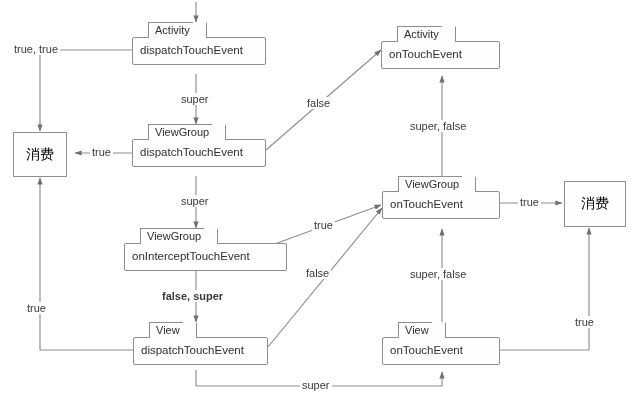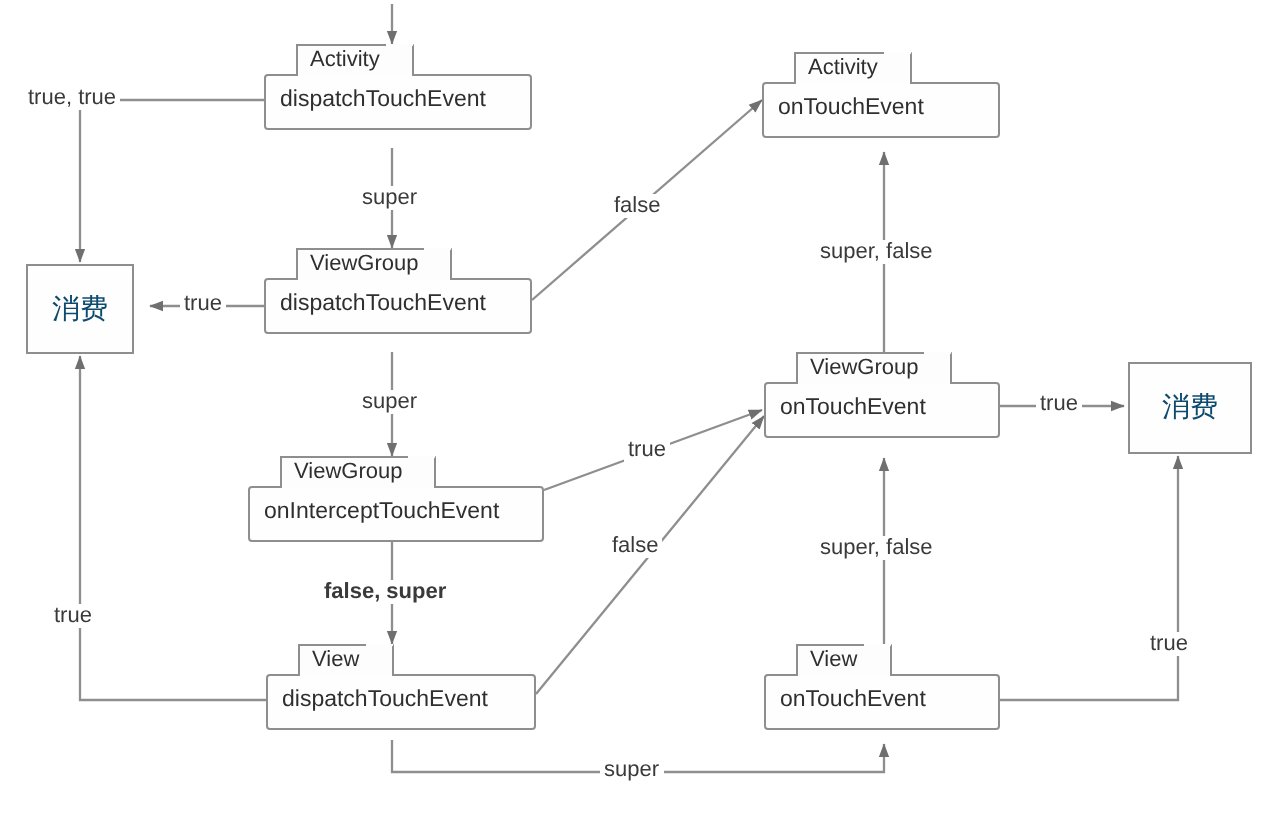--- a/index.html
+++ b/index.html
@@ -52,7 +52,7 @@
     position:absolute;box-sizing:border-box;
     background:#fefefe;border:1px solid #8e8e8e;
     display:flex;align-items:center;justify-content:center;
-    font-size:14px;color:#0c4a6e;
+    font-size:14px;color:#000000;
     font-family:"DejaVu Sans","Liberation Sans",sans-serif;
   }
 

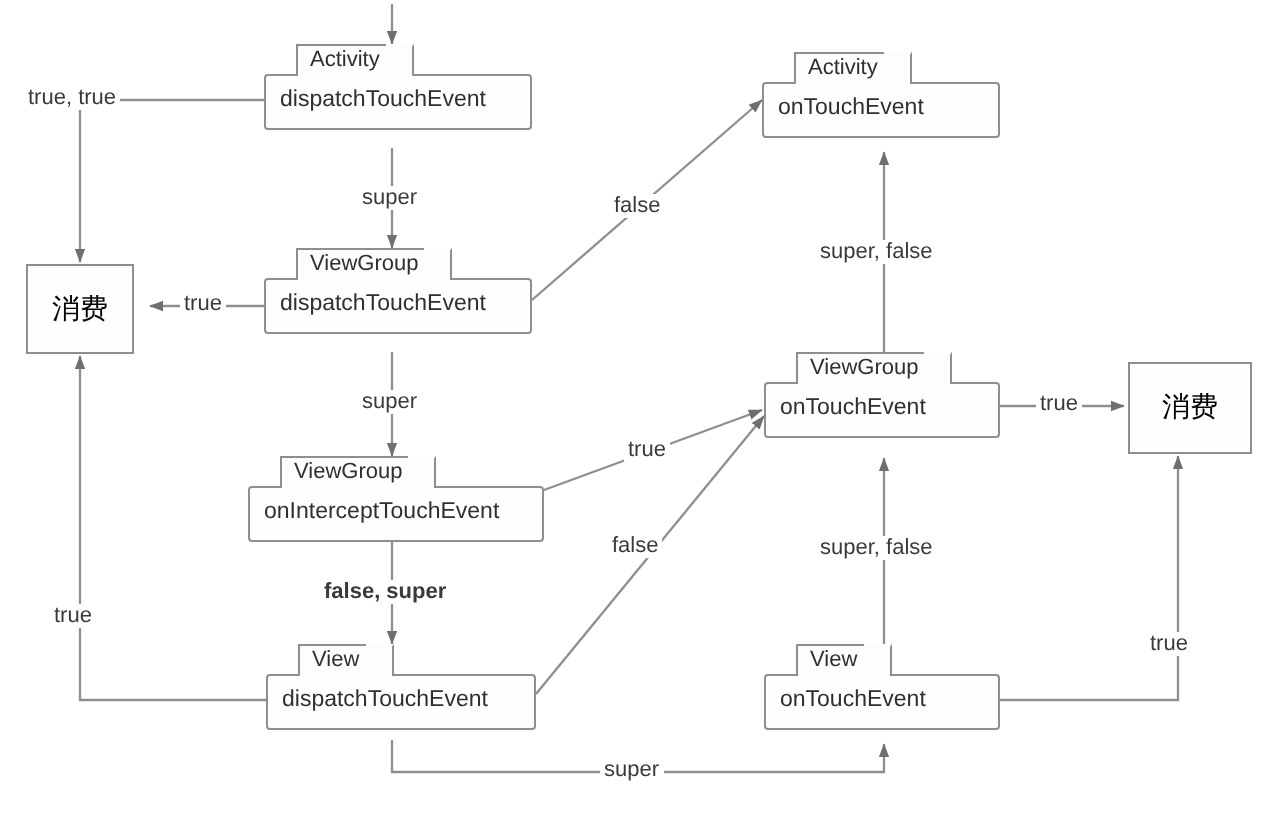--- a/index.html
+++ b/index.html
@@ -120,7 +120,7 @@
 
   <div class="node" style="left:124px;top:228px;">
     <div class="tab">ViewGroup</div>
-    <div class="body" style="width:148px;height:28px;">onInterceptTouchEvent</div>
+    <div class="body" style="width:163px;height:28px;">onInterceptTouchEvent</div>
   </div>
 
   <div class="node" style="left:133px;top:322px;">

